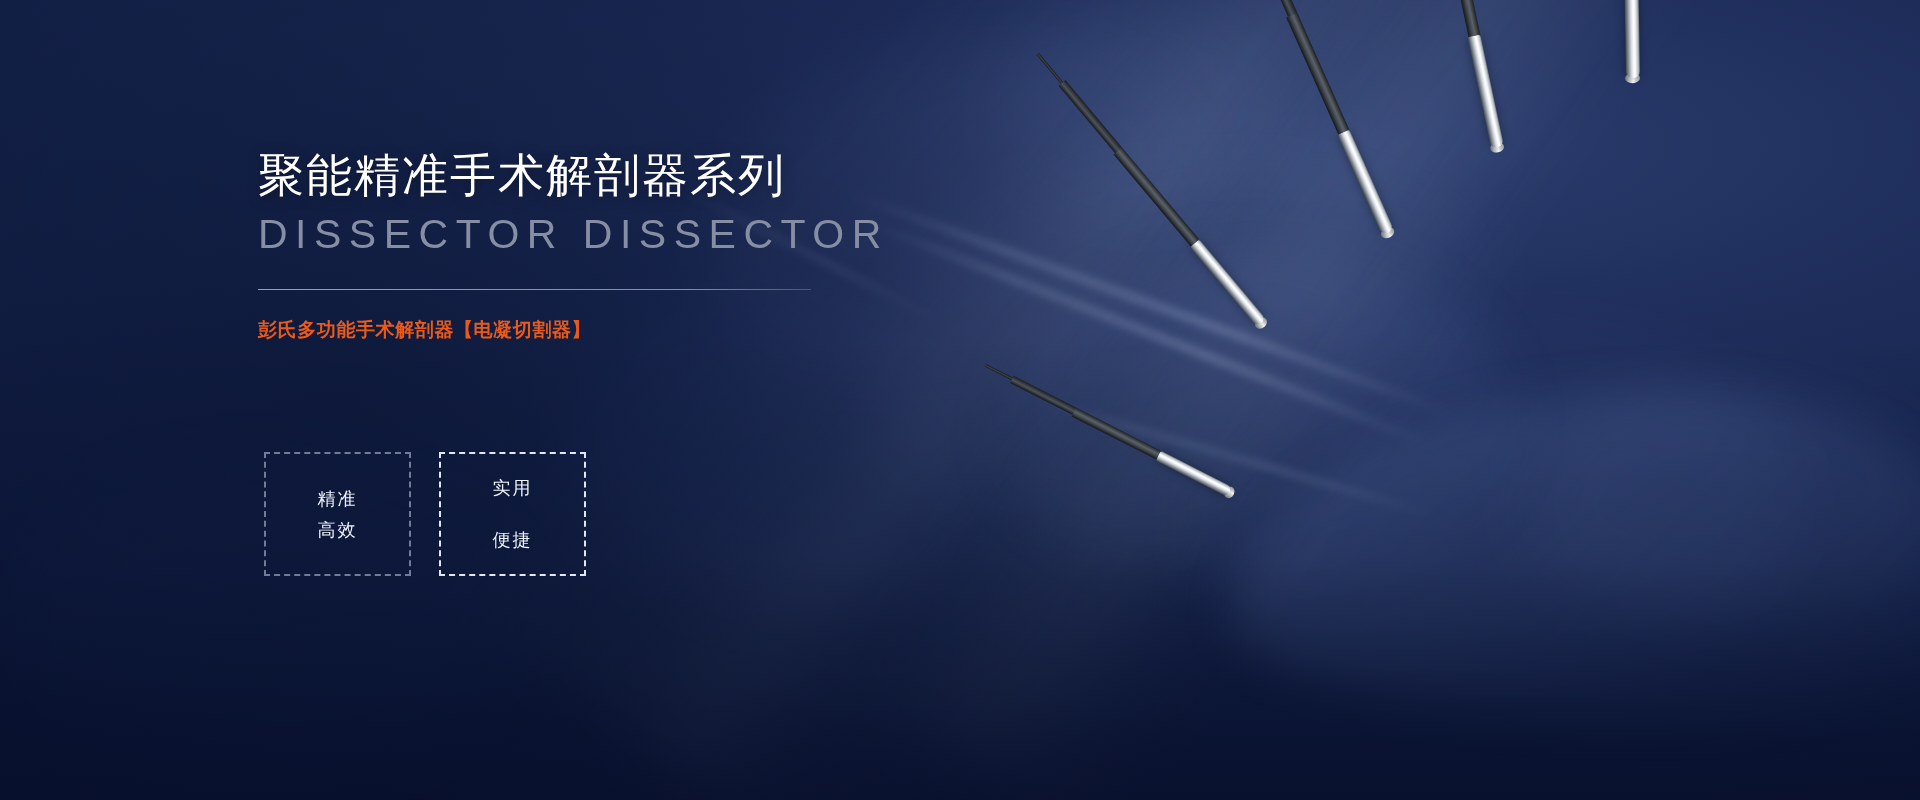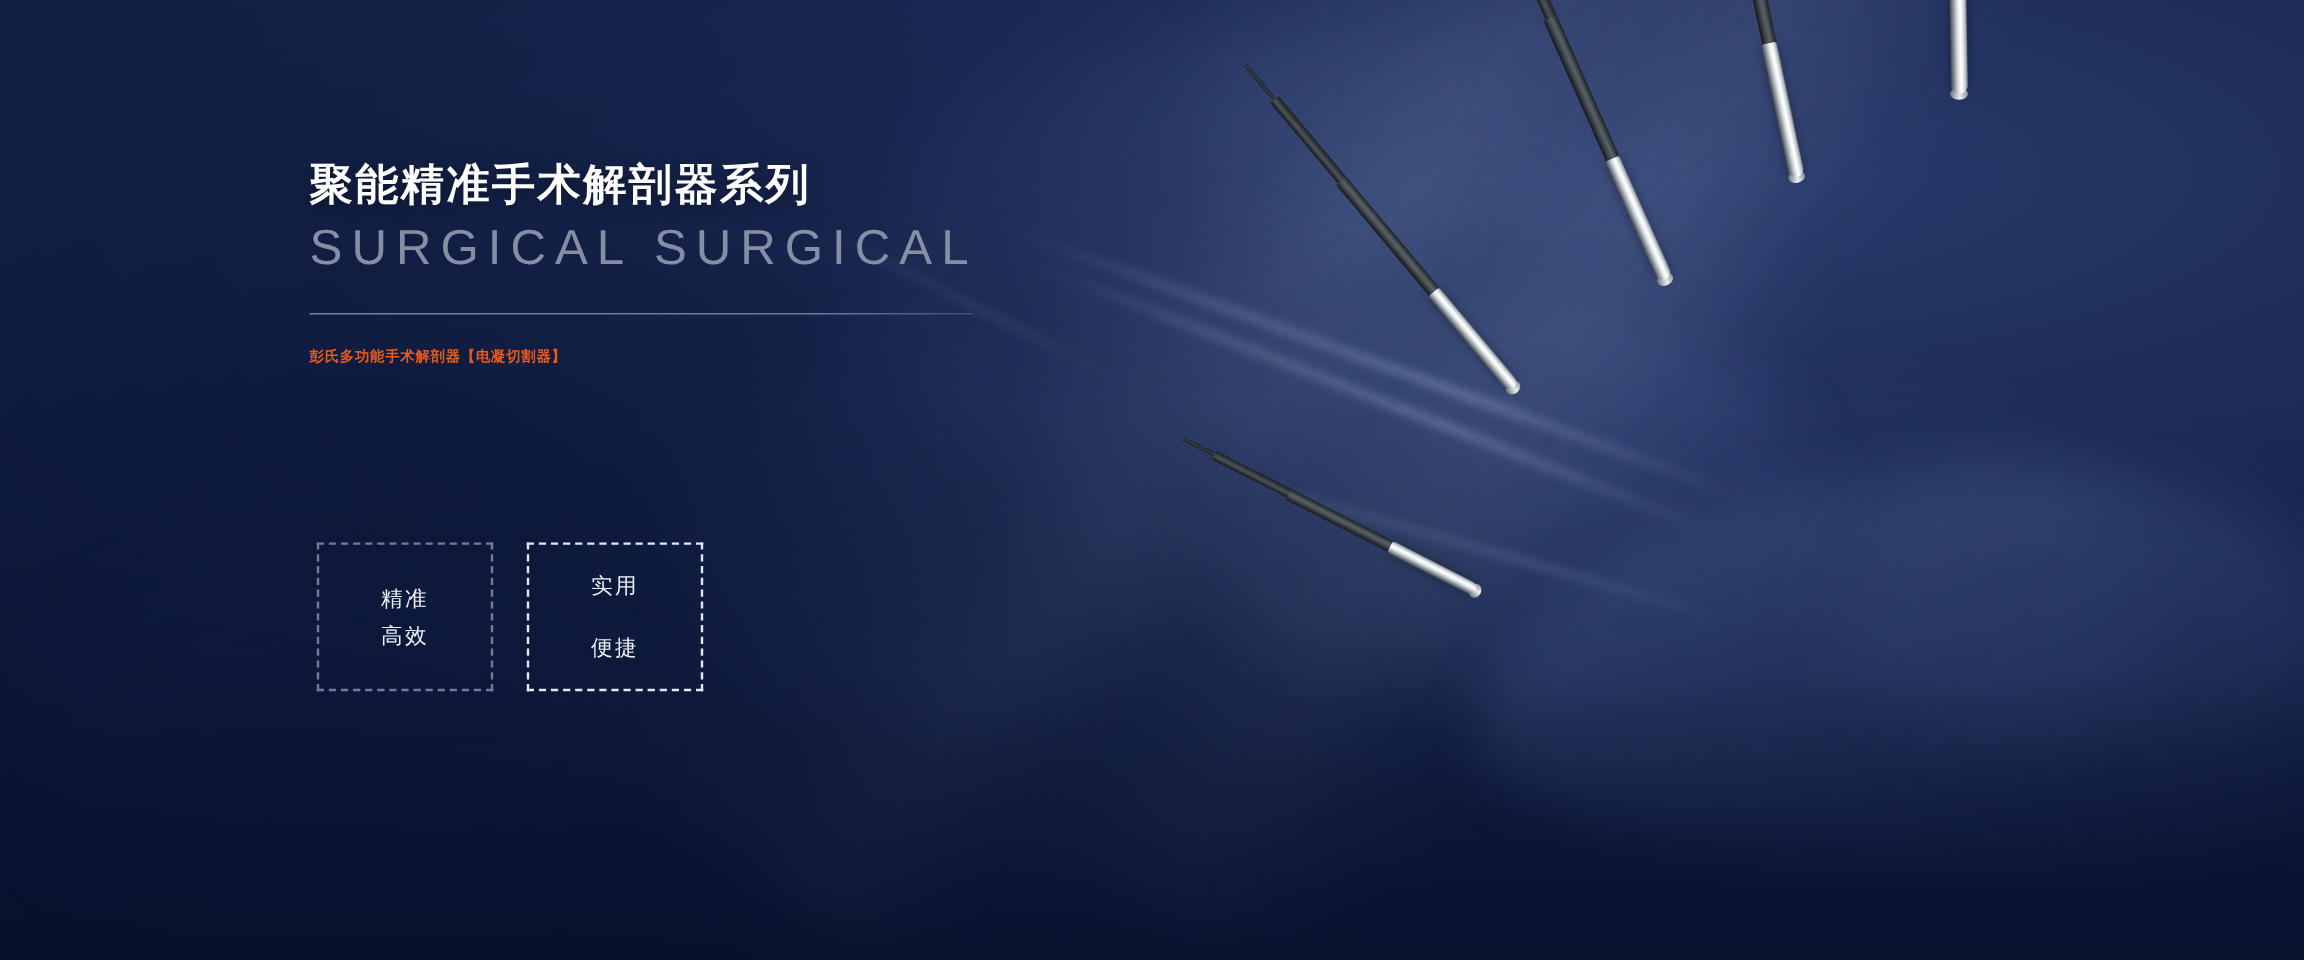--- a/index.html
+++ b/index.html
@@ -82,9 +82,10 @@
   
   .copy{position:absolute;left:258px;top:134px;width:720px;}
   .h1{
-    color:#ffffff;font-size:36px;line-height:1.12;font-weight:700;
+    color:#ffffff;font-size:46px;line-height:1.12;font-weight:400;
     letter-spacing:2px;white-space:nowrap;
     text-shadow:0 2px 14px rgba(0,0,0,.35);
+    margin-top:16px;
   }
   .h2{
     margin-top:10px;

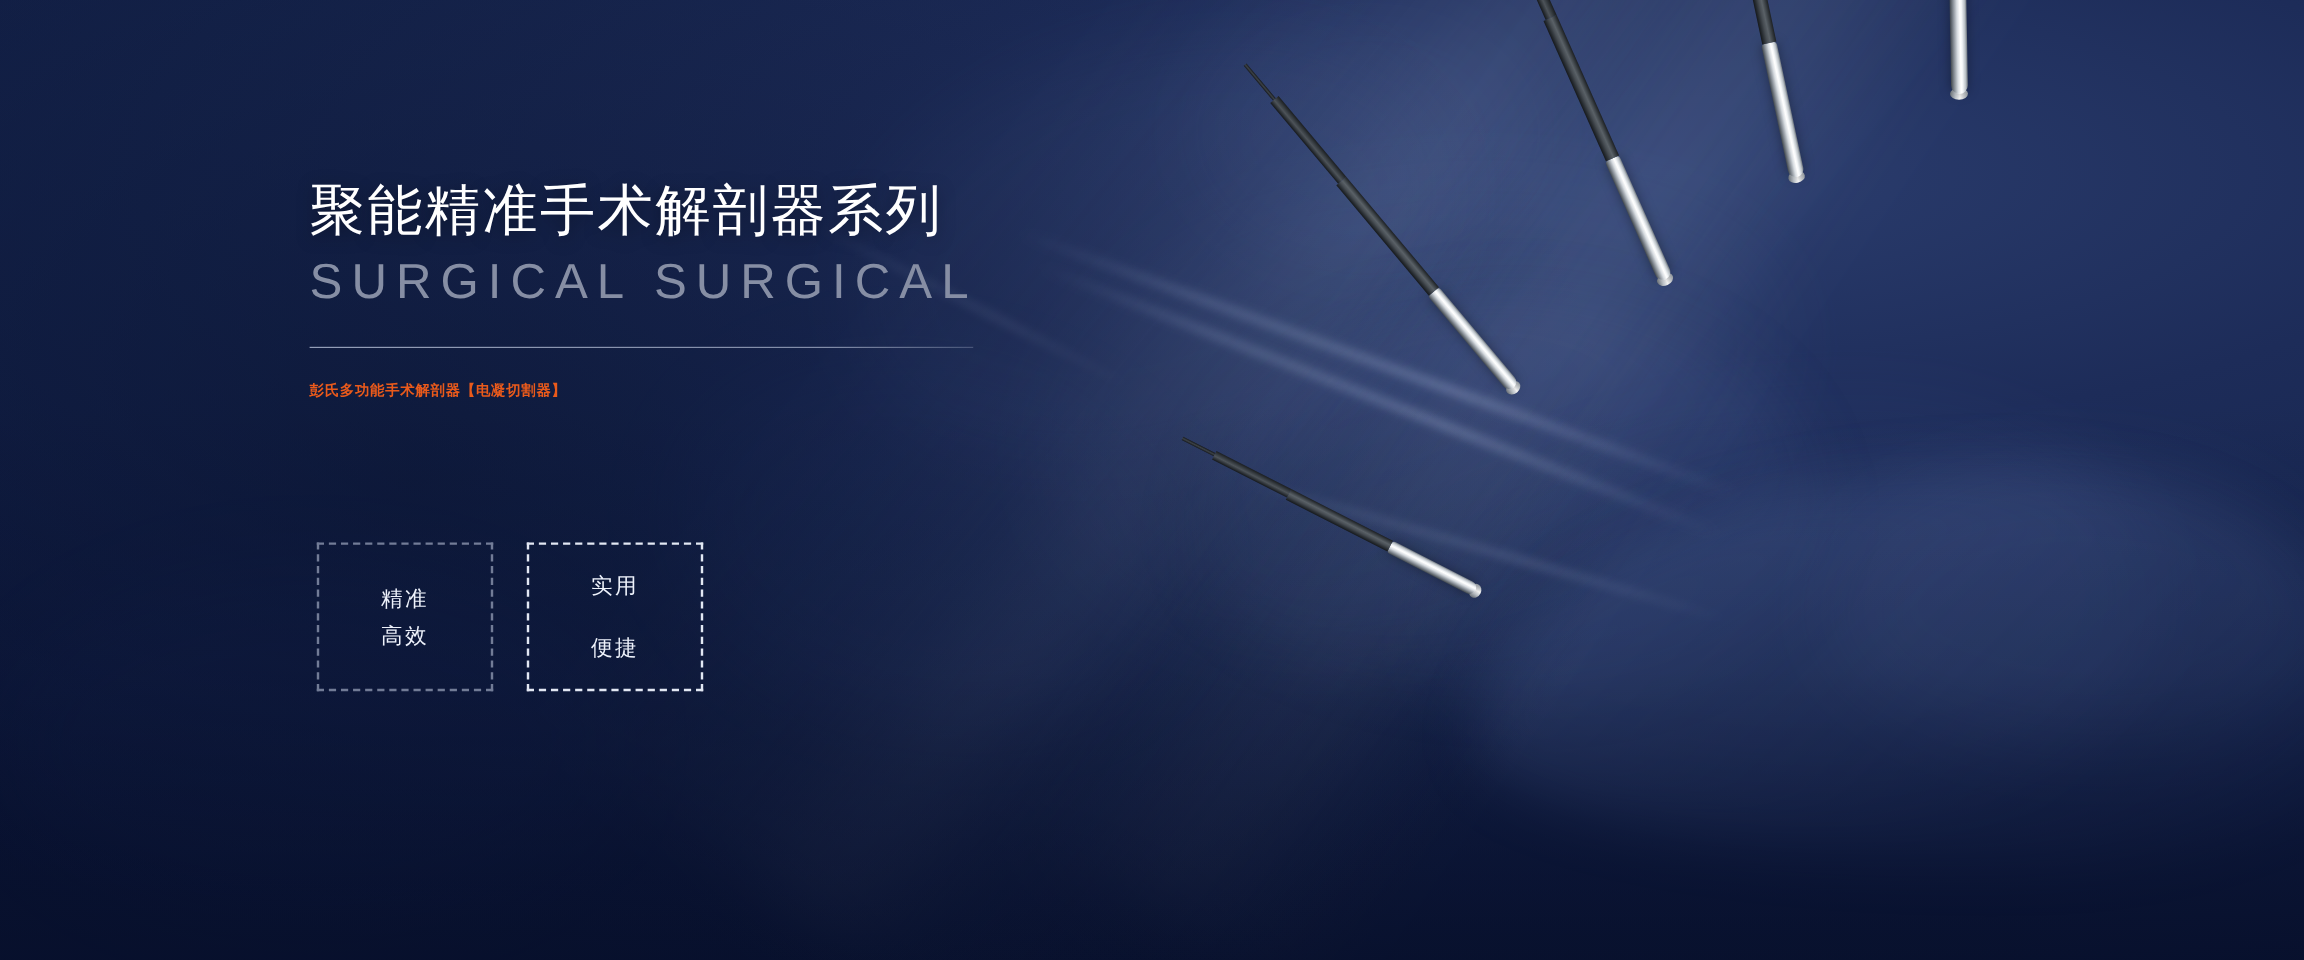--- a/index.html
+++ b/index.html
@@ -205,7 +205,7 @@
 
   <div class="copy">
     <div class="h1">聚能精准手术解剖器系列</div>
-    <div class="h2">SURGICAL SURGICAL</div>
+    <div class="h2">DISSECTOR DISSECTOR</div>
     <div class="rule"></div>
     <div class="sub">彭氏多功能手术解剖器【电凝切割器】</div>
   </div>

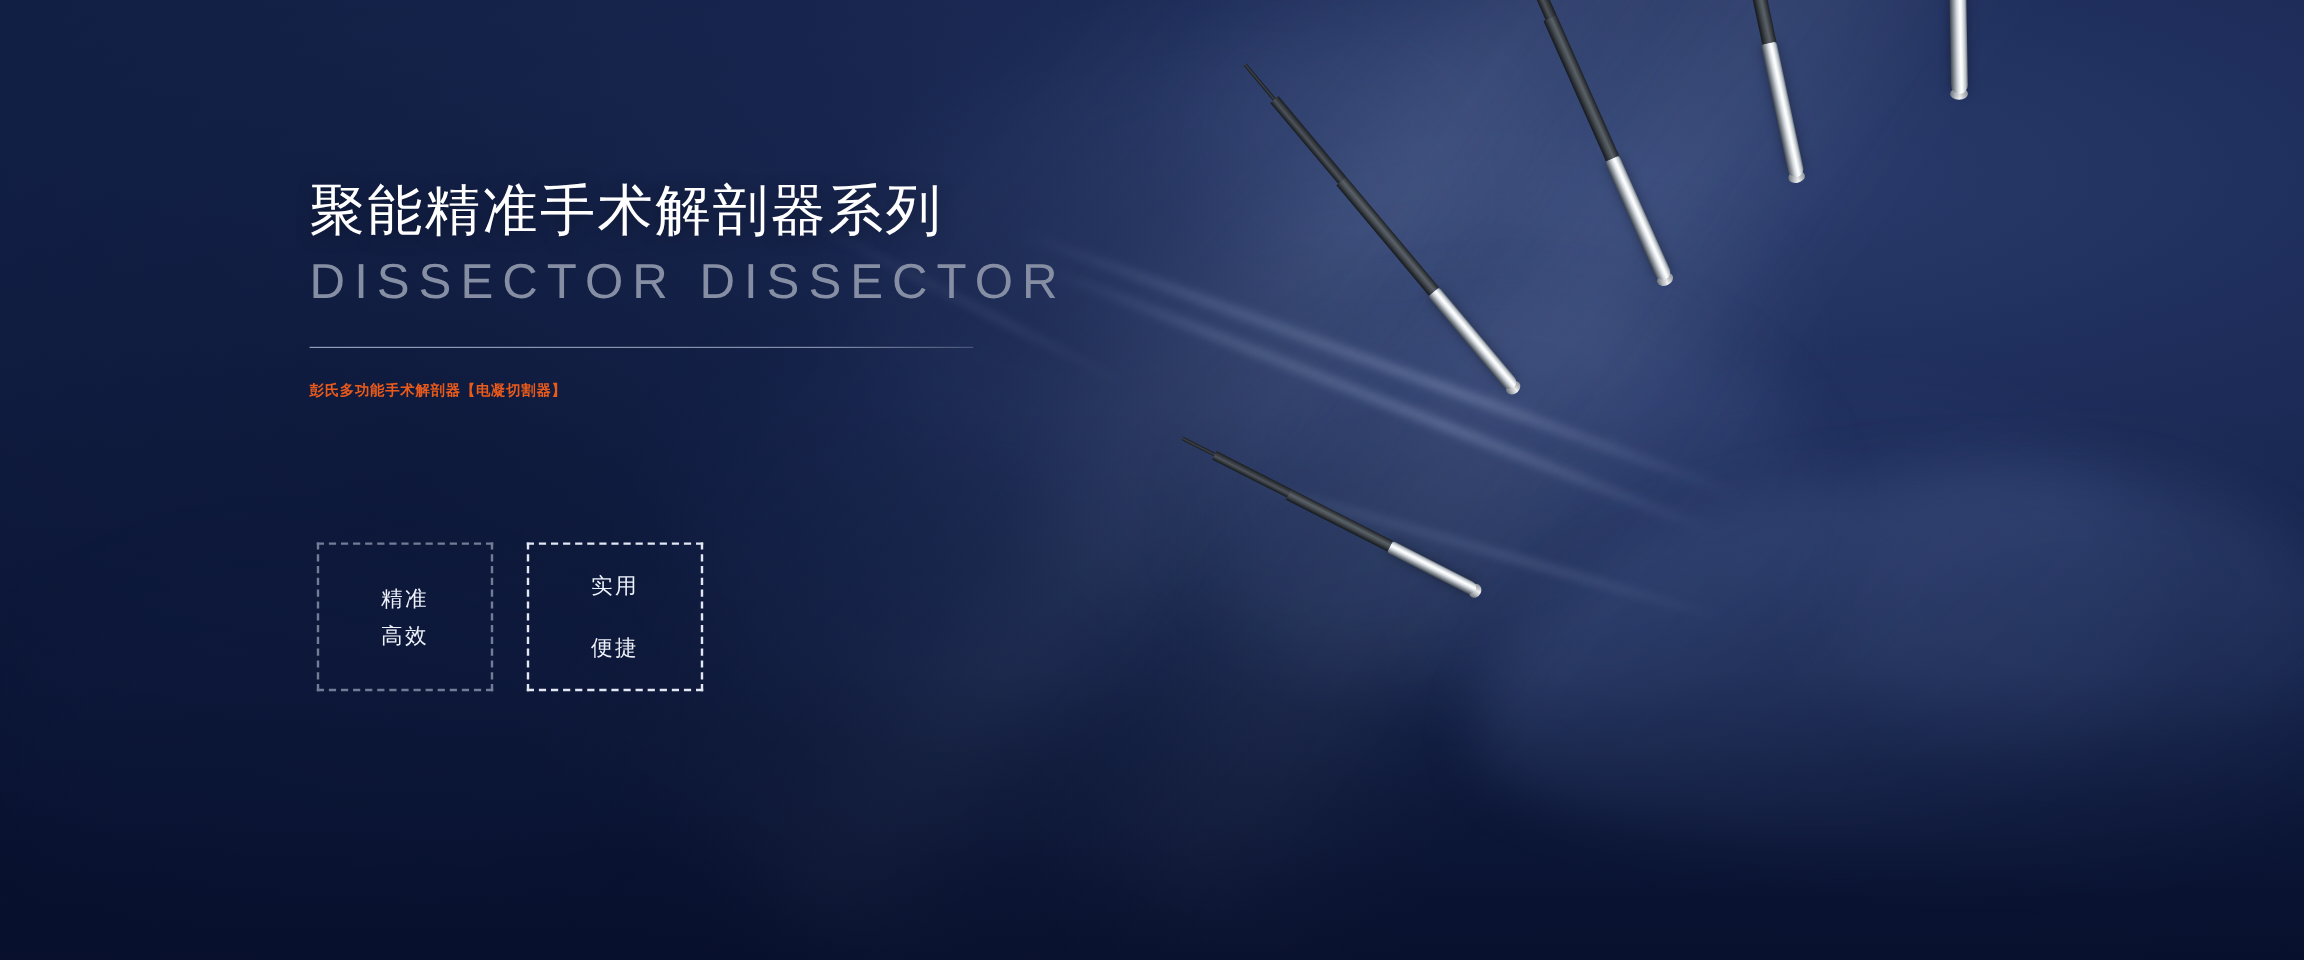--- a/index.html
+++ b/index.html
@@ -98,7 +98,7 @@
   }
   .sub{
     margin-top:27px;
-    color:#ea5a1b;font-size:12px;font-weight:700;letter-spacing:.6px;white-space:nowrap;
+    color:#ea5a1b;font-size:19px;font-weight:700;letter-spacing:.6px;white-space:nowrap;
   }
 
   

